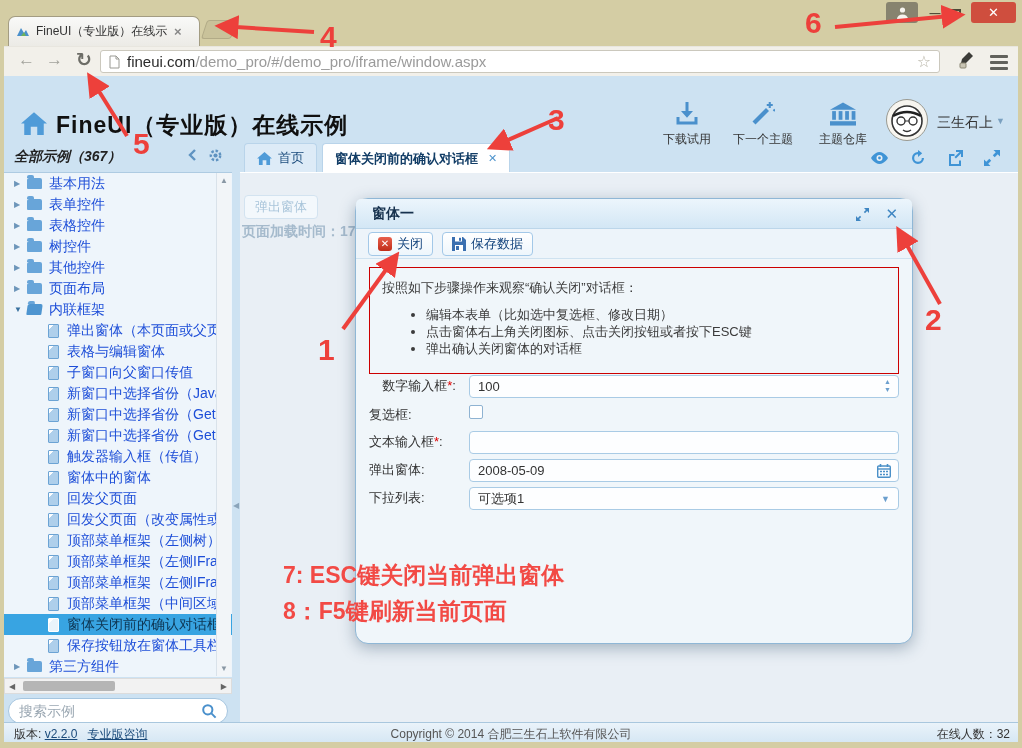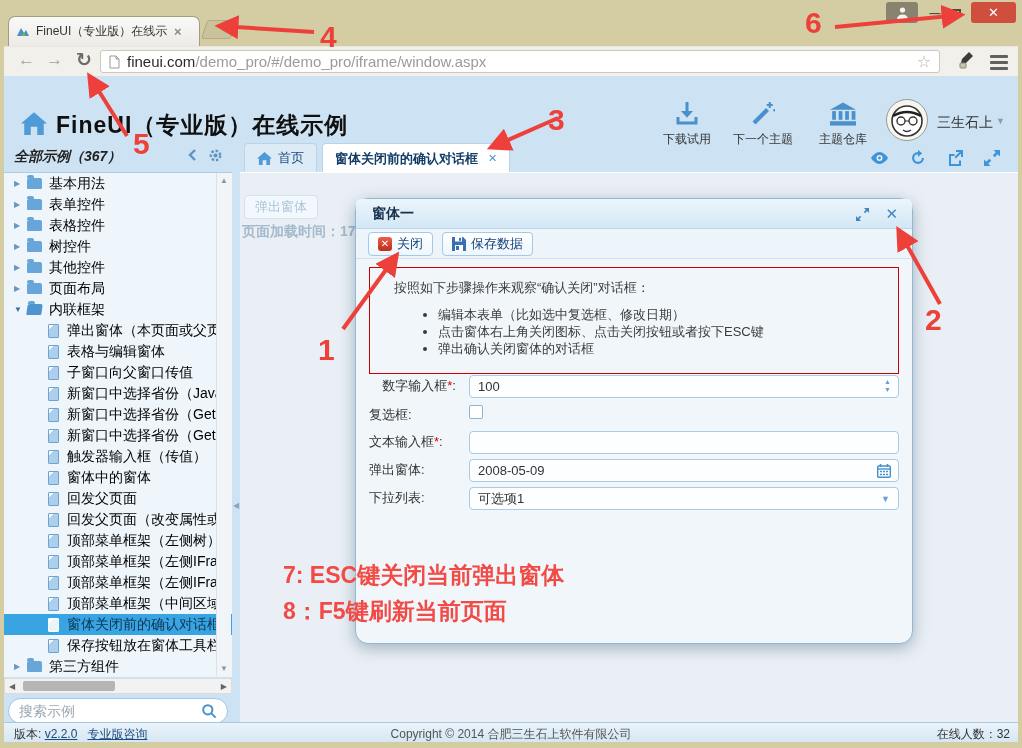--- a/index.html
+++ b/index.html
@@ -51,7 +51,7 @@
   .trow.open .ic-folder { background:#4e95d0; transform:skewX(-8deg); }
   .ic-file { width:11px; height:14px; background:linear-gradient(135deg,#fdfeff 0 3px,#aecfeb 3px); border:1px solid #6ba3d4; border-radius:1px; margin-right:8px; flex:none; }
   .trow.leaf { padding-left:44px; }
-  .tlabel { font-size:14px; color:#000000; overflow:hidden; }
+  .tlabel { font-size:14px; color:#1d4ed8; overflow:hidden; }
   .trow.sel { background:#38a4e2; }
   .trow.sel .tlabel { color:#0e3552; }
   .vscroll { left:212px; top:97px; width:15px; height:503px; background:#f2f5f8; border-left:1px solid #d9e2ea; }

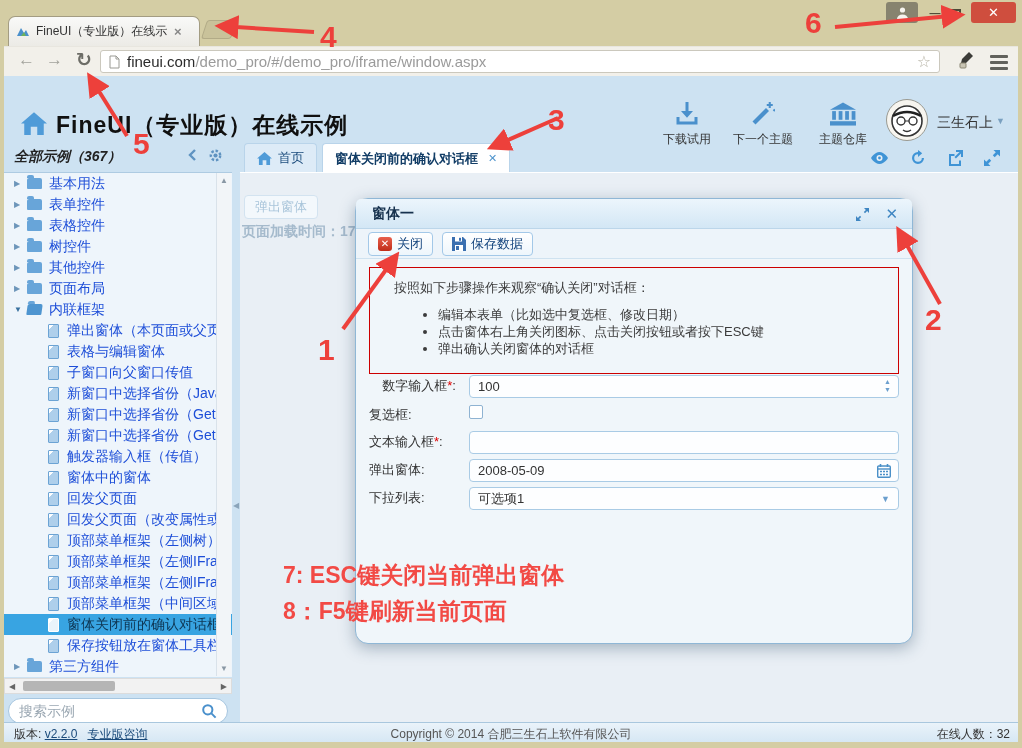--- a/index.html
+++ b/index.html
@@ -85,7 +85,7 @@
   .dlg-toolbar { left:0; top:30px; width:100%; height:30px; background:#edf4fa; border-bottom:1px solid #cfe2f0; display:flex; align-items:center; padding:0 12px; gap:9px; }
   .tbtn { height:24px; background:linear-gradient(#fff,#eef6fc); border:1px solid #a3c8e8; border-radius:4px; display:flex; align-items:center; gap:5px; padding:0 9px; font-size:13px; color:#11427c; cursor:pointer; }
   .ic-redx { width:14px; height:14px; border-radius:3px; background:linear-gradient(#e8604c,#c02c18); color:#fff; font-size:10px; font-weight:bold; display:flex; align-items:center; justify-content:center; line-height:1; }
-  .notice { left:13px; top:68px; width:530px; height:107px; border:1px solid #cc0000; padding:11px 24px; font-size:13px; color:#3b3b3b; }
+  .notice { left:13px; top:68px; width:530px; height:107px; border:1px solid #cc0000; padding:11px 12px; font-size:13px; color:#3b3b3b; }
   .notice ul { margin:9px 0 0 44px; }
   .notice li { line-height:17px; }
   .frow { position:absolute; left:13px; display:flex; align-items:center; }

